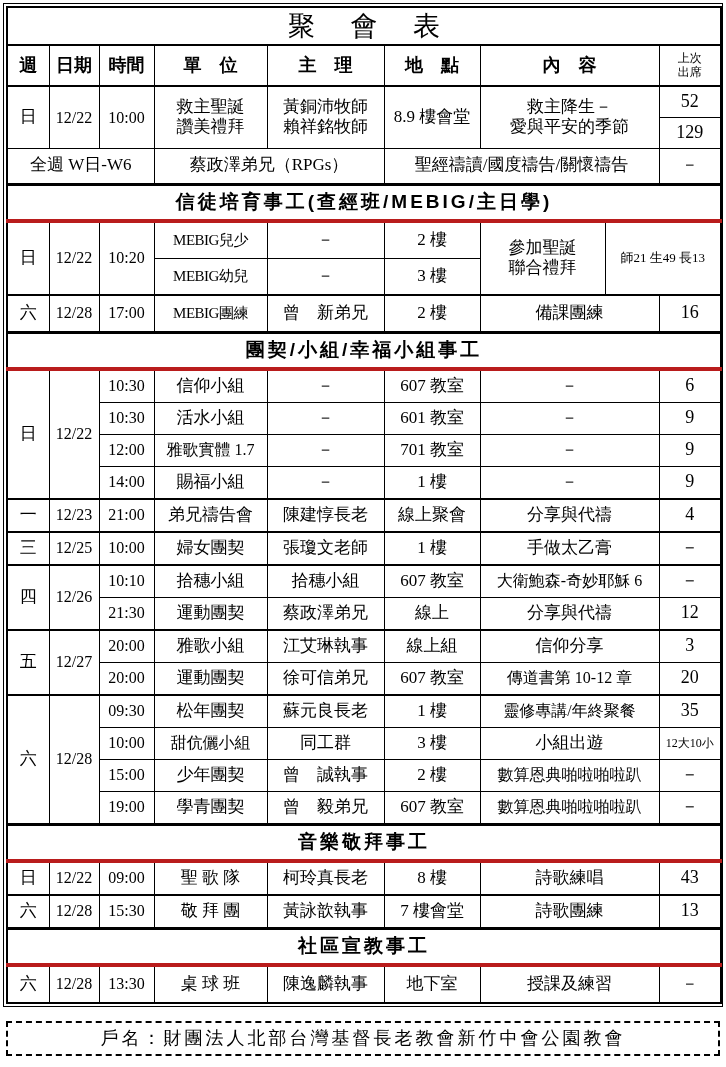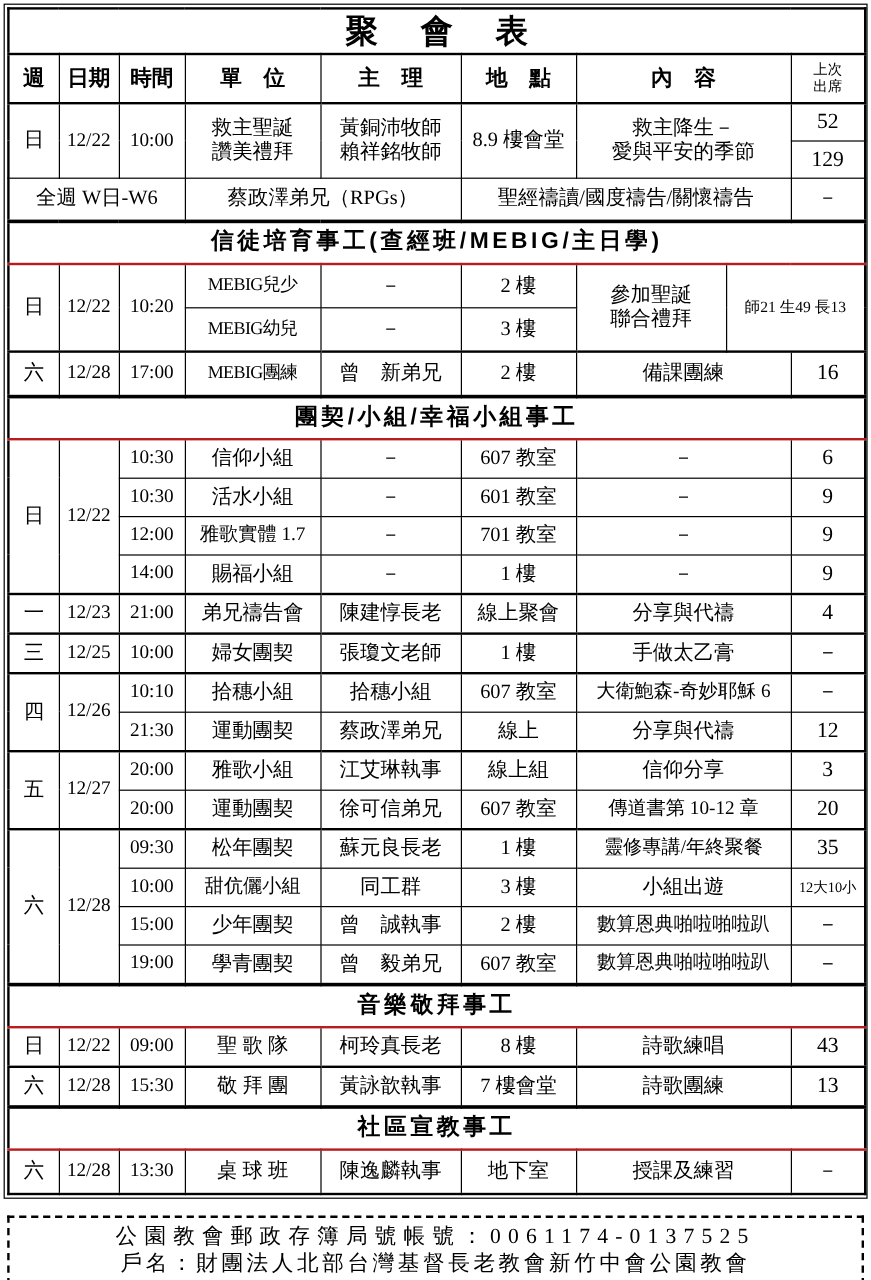--- a/index.html
+++ b/index.html
@@ -32,7 +32,7 @@
   tr.title-row td{
     border-bottom:2px solid #000;
     font-family:"Liberation Sans","DejaVu Sans",sans-serif;
-    font-weight:bold;
+    font-weight:normal;
     font-size:27px;
     letter-spacing:14px;
     text-indent:14px;

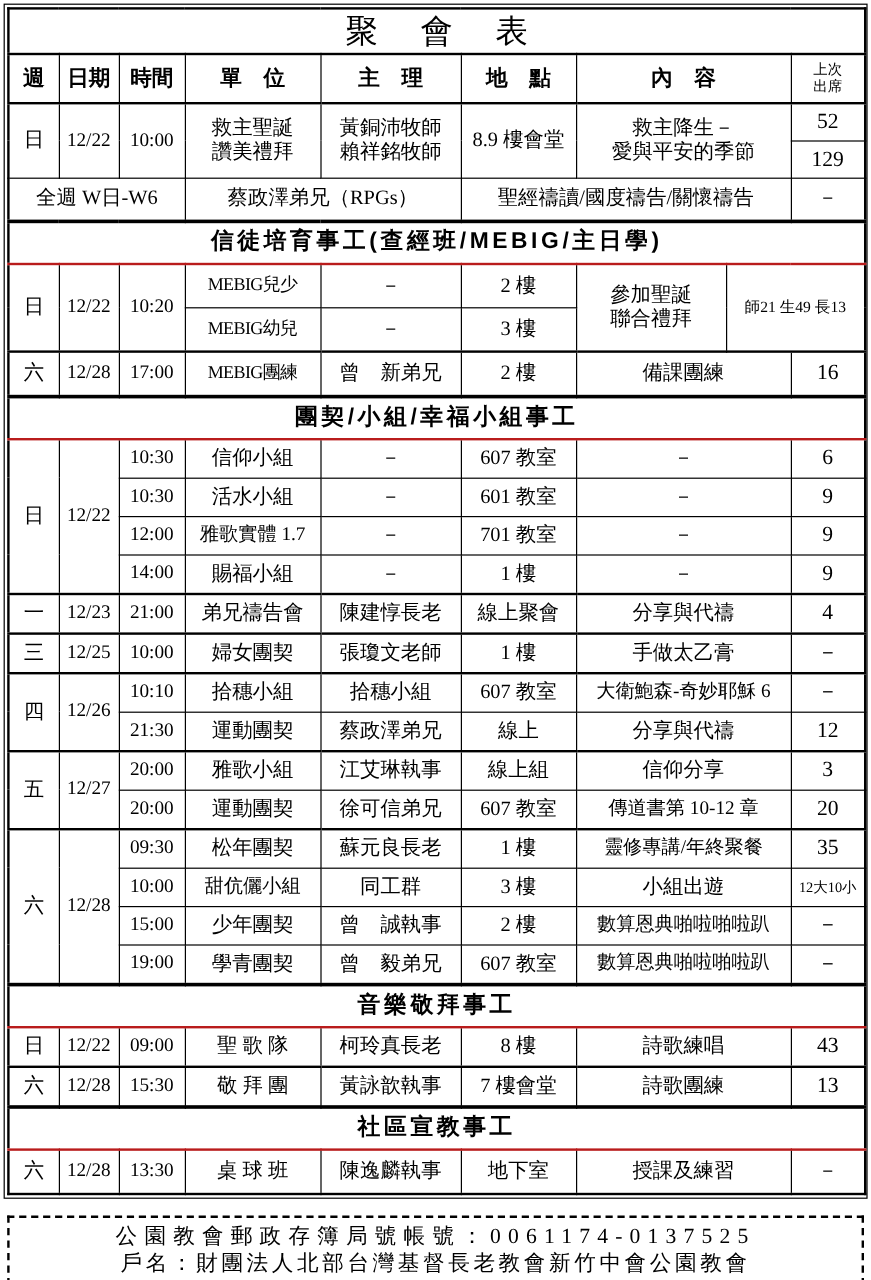--- a/index.html
+++ b/index.html
@@ -47,7 +47,7 @@
   .attend-head{font-size:12px;line-height:1.15;font-weight:normal;}
   tr.sec td{
     border-top:3px solid #000;
-    border-bottom:2px solid #b91c1c;
+    border-bottom:4px solid #b91c1c;
     font-family:"Liberation Sans","DejaVu Sans",sans-serif;
     font-weight:bold;
     font-size:19px;

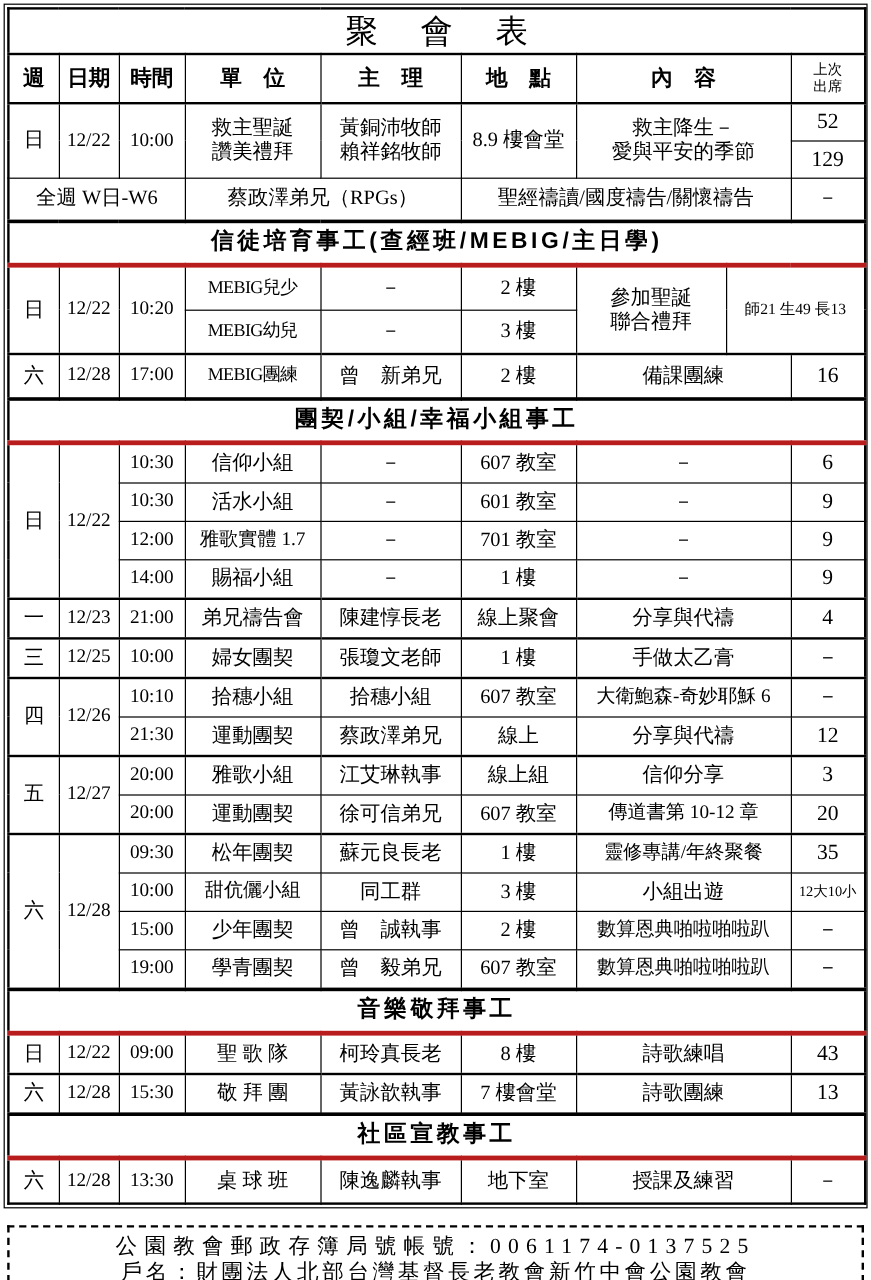--- a/index.html
+++ b/index.html
@@ -346,7 +346,6 @@
 </div>
 
 <div class="footer-box">
-  <div class="l1">公園教會郵政存簿局號帳號：0061174-0137525</div>
   <div class="l2">戶名：財團法人北部台灣基督長老教會新竹中會公園教會</div>
 </div>
 

